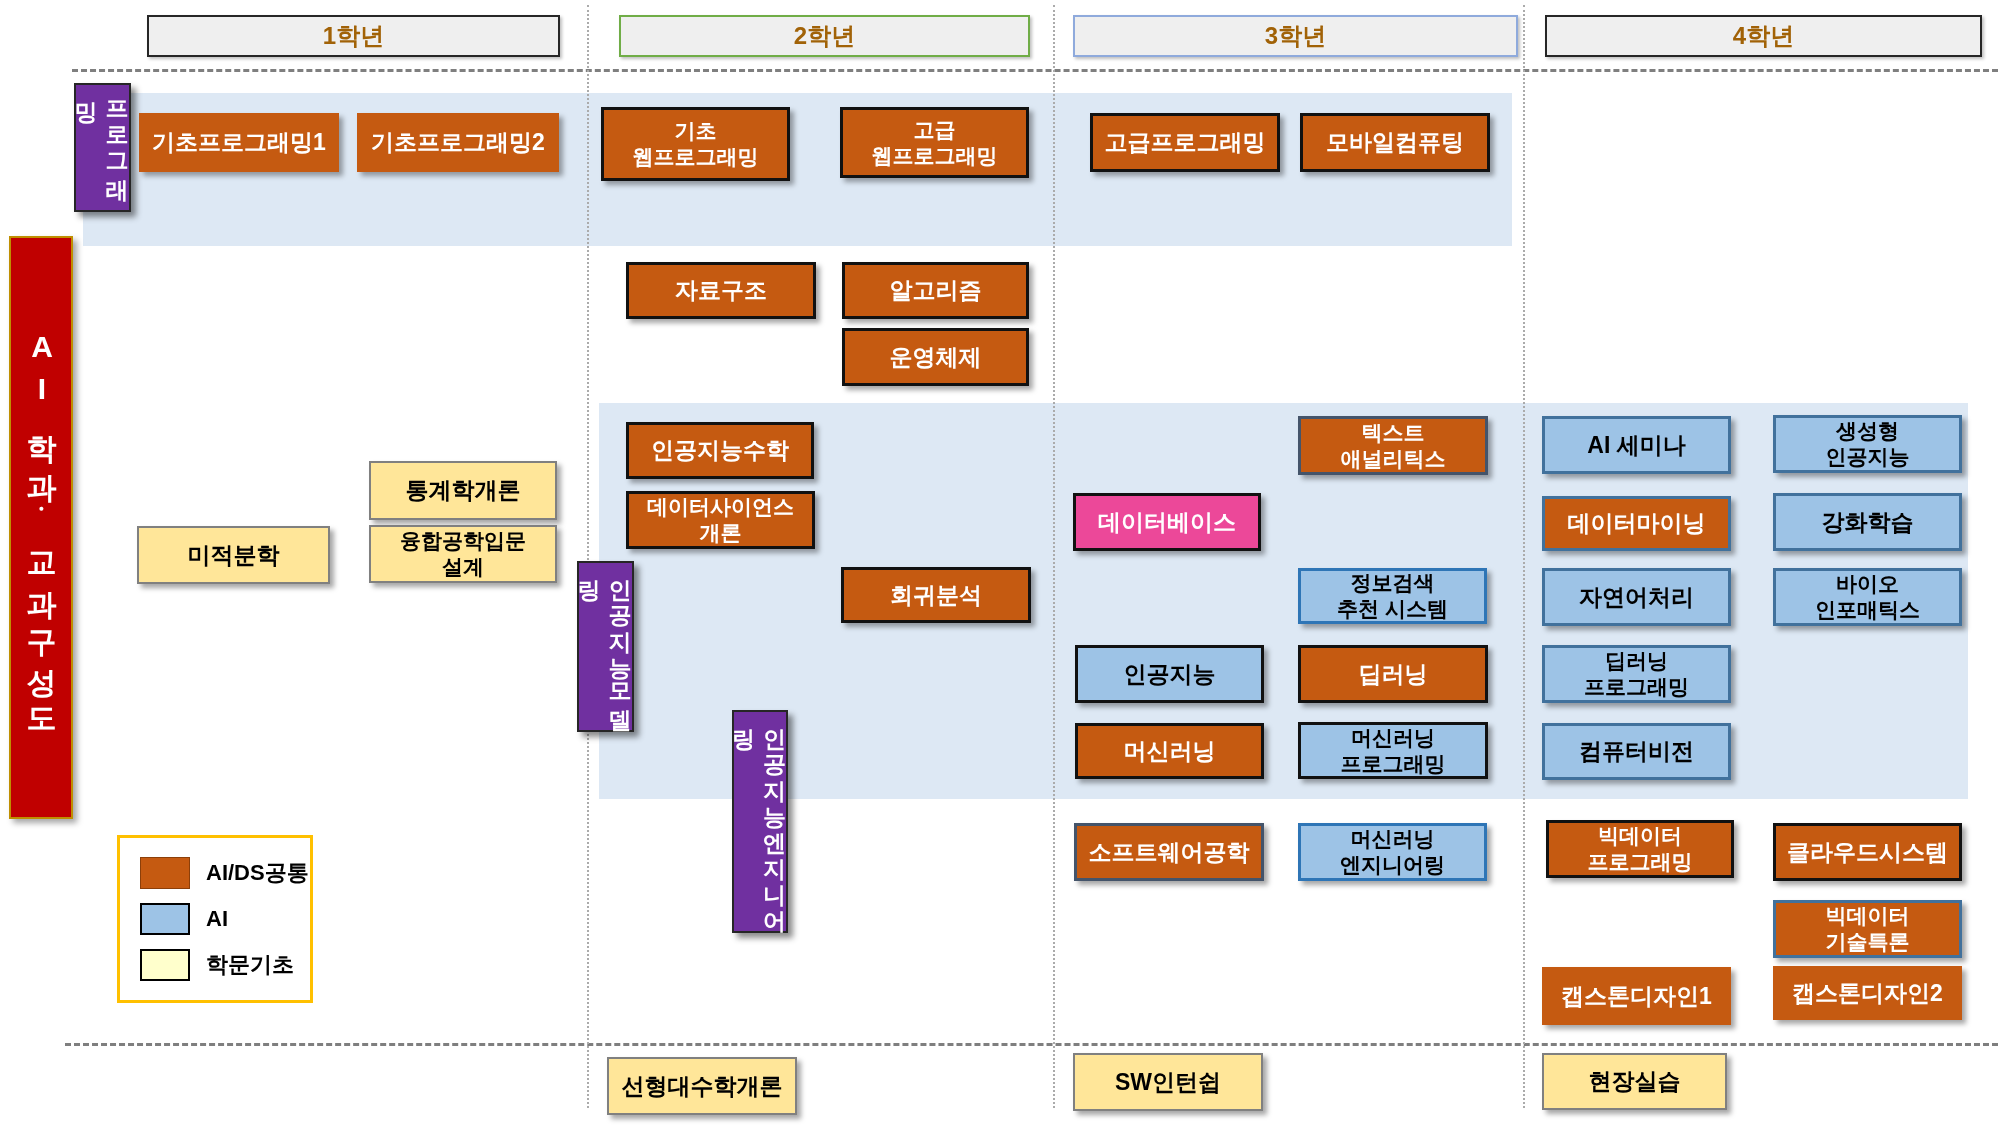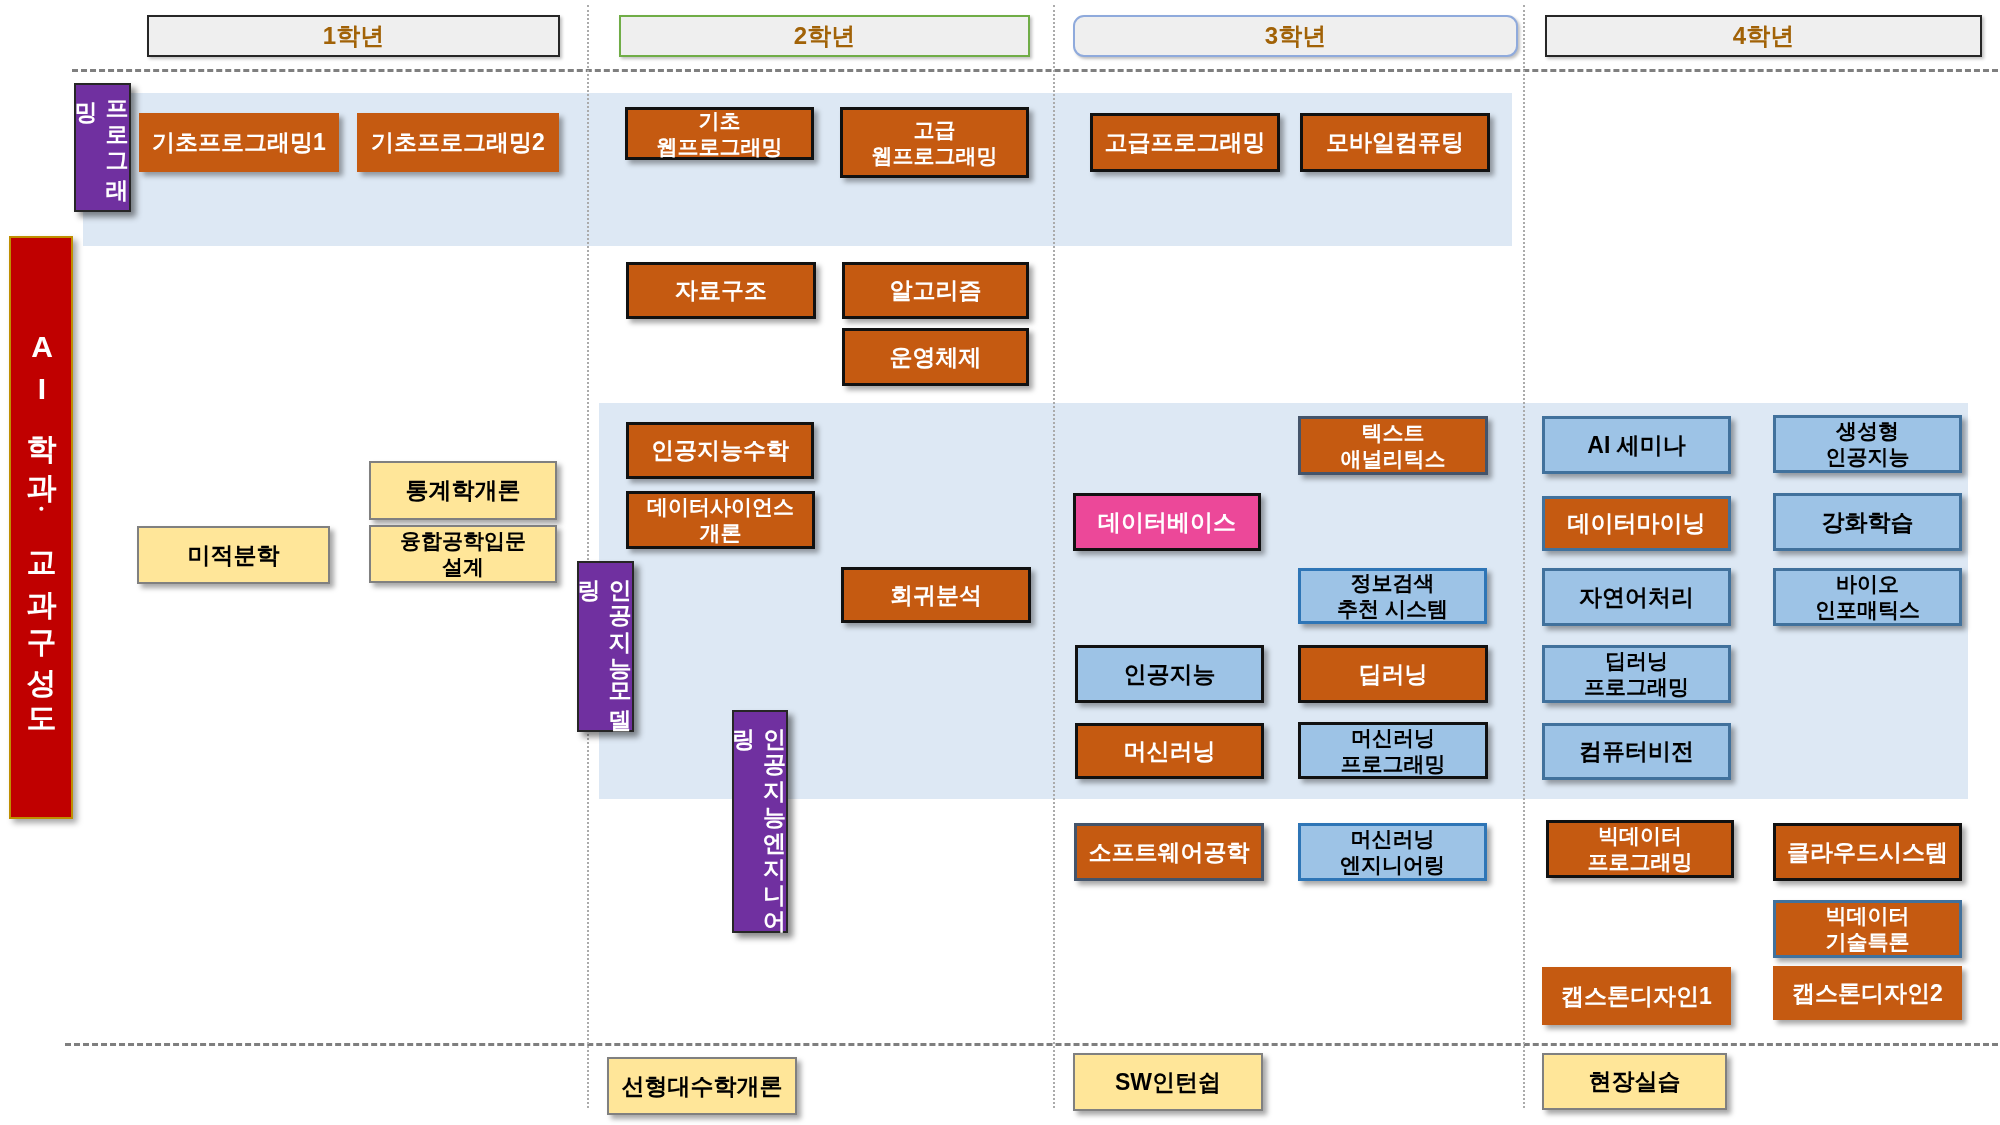--- a/index.html
+++ b/index.html
@@ -55,7 +55,7 @@
   <div id="header-layer">
       <div class="year-header" style="left: 147px; width: 413px; background: rgb(239, 239, 239); border-color: rgb(38, 38, 38);">1학년</div>
       <div class="year-header" style="left: 619px; width: 411px; background: rgb(239, 239, 239); border-color: rgb(112, 173, 71);">2학년</div>
-      <div class="year-header" style="left: 1073px; width: 445px; background: rgb(239, 239, 239); border-color: rgb(143, 170, 220); border-radius: 11px;">3학년</div>
+      <div class="year-header" style="left: 1073px; width: 445px; background: rgb(239, 239, 239); border-color: rgb(143, 170, 220);">3학년</div>
       <div class="year-header" style="left: 1545px; width: 437px; background: rgb(239, 239, 239); border-color: rgb(38, 38, 38);">4학년</div>
     </div>
 

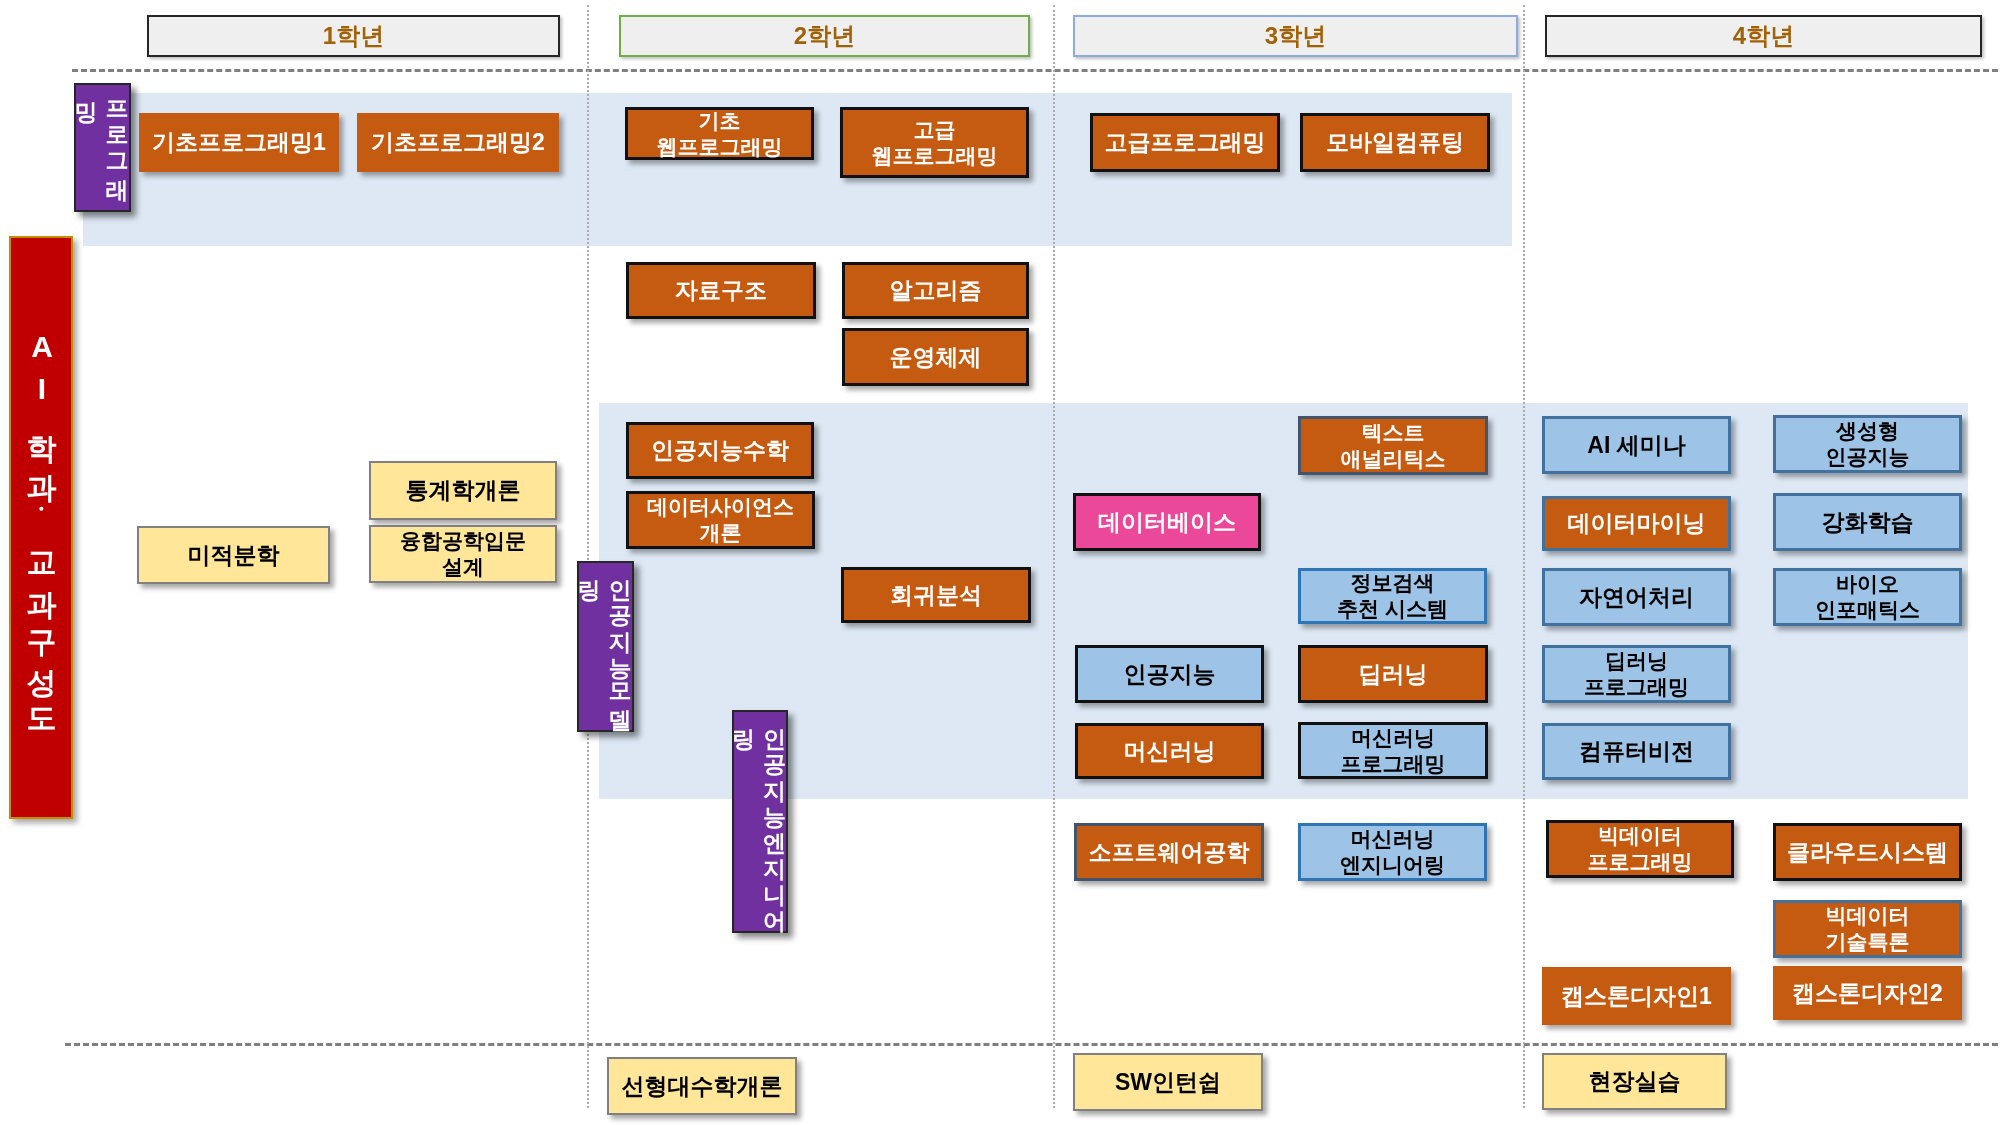--- a/index.html
+++ b/index.html
@@ -74,7 +74,7 @@
       <div class="course cat-foundation b-gray" style="left: 137px; top: 526px; width: 193px; height: 58px; background: rgb(255, 230, 153);">미적분학</div>
       <div class="course cat-foundation b-gray two-line" style="left: 369px; top: 525px; width: 188px; height: 58px; background: rgb(255, 230, 153);">융합공학입문
 설계</div>
-      <div class="course cat-common b-black two-line" style="left: 625px; top: 107px; width: 189px; height: 53px; background: rgb(197, 90, 17);">기초
+      <div class="course cat-common b-black two-line" style="left: 601px; top: 107px; width: 189px; height: 74px; background: rgb(197, 90, 17);">기초
 웹프로그래밍</div>
       <div class="course cat-common b-black two-line" style="left: 840px; top: 107px; width: 189px; height: 71px; background: rgb(197, 90, 17);">고급
 웹프로그래밍</div>

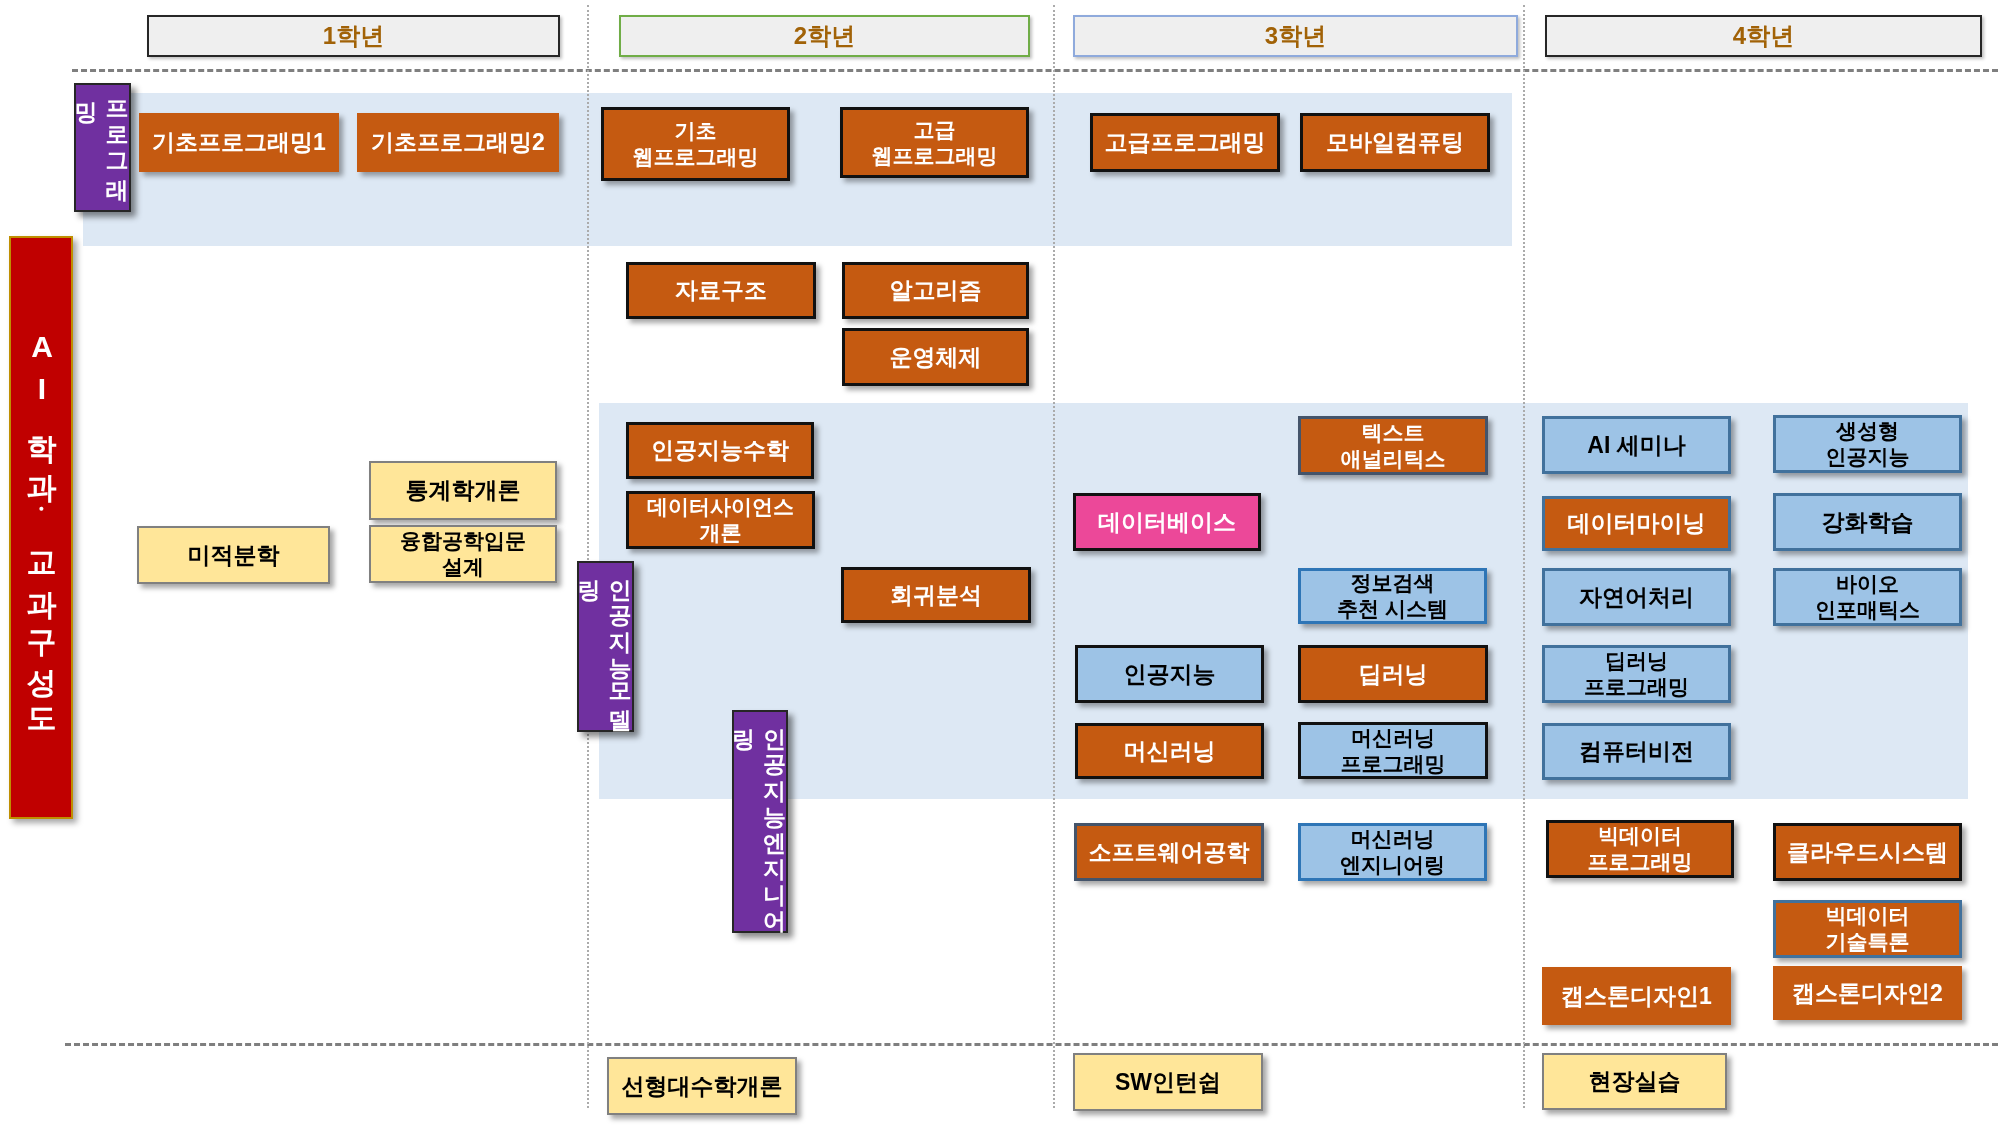--- a/index.html
+++ b/index.html
@@ -123,6 +123,20 @@
       <div class="course cat-foundation b-gray" style="left: 1542px; top: 1053px; width: 185px; height: 57px; background: rgb(255, 230, 153);">현장실습</div>
     </div>
 
+  <div class="legend" id="legend-box">
+      <div class="legend-row">
+        <div class="legend-swatch" style="background: rgb(197, 90, 17); border: 1px solid rgb(140, 63, 9);"></div>
+        <div class="legend-label">AI/DS공통</div>
+      </div>
+      <div class="legend-row">
+        <div class="legend-swatch" style="background: rgb(157, 195, 230); border: 2px solid rgb(0, 0, 0);"></div>
+        <div class="legend-label">AI</div>
+      </div>
+      <div class="legend-row">
+        <div class="legend-swatch" style="background: rgb(255, 255, 204); border: 2px solid rgb(0, 0, 0);"></div>
+        <div class="legend-label">학문기초</div>
+      </div>
+    </div>
 
 </div>
 

